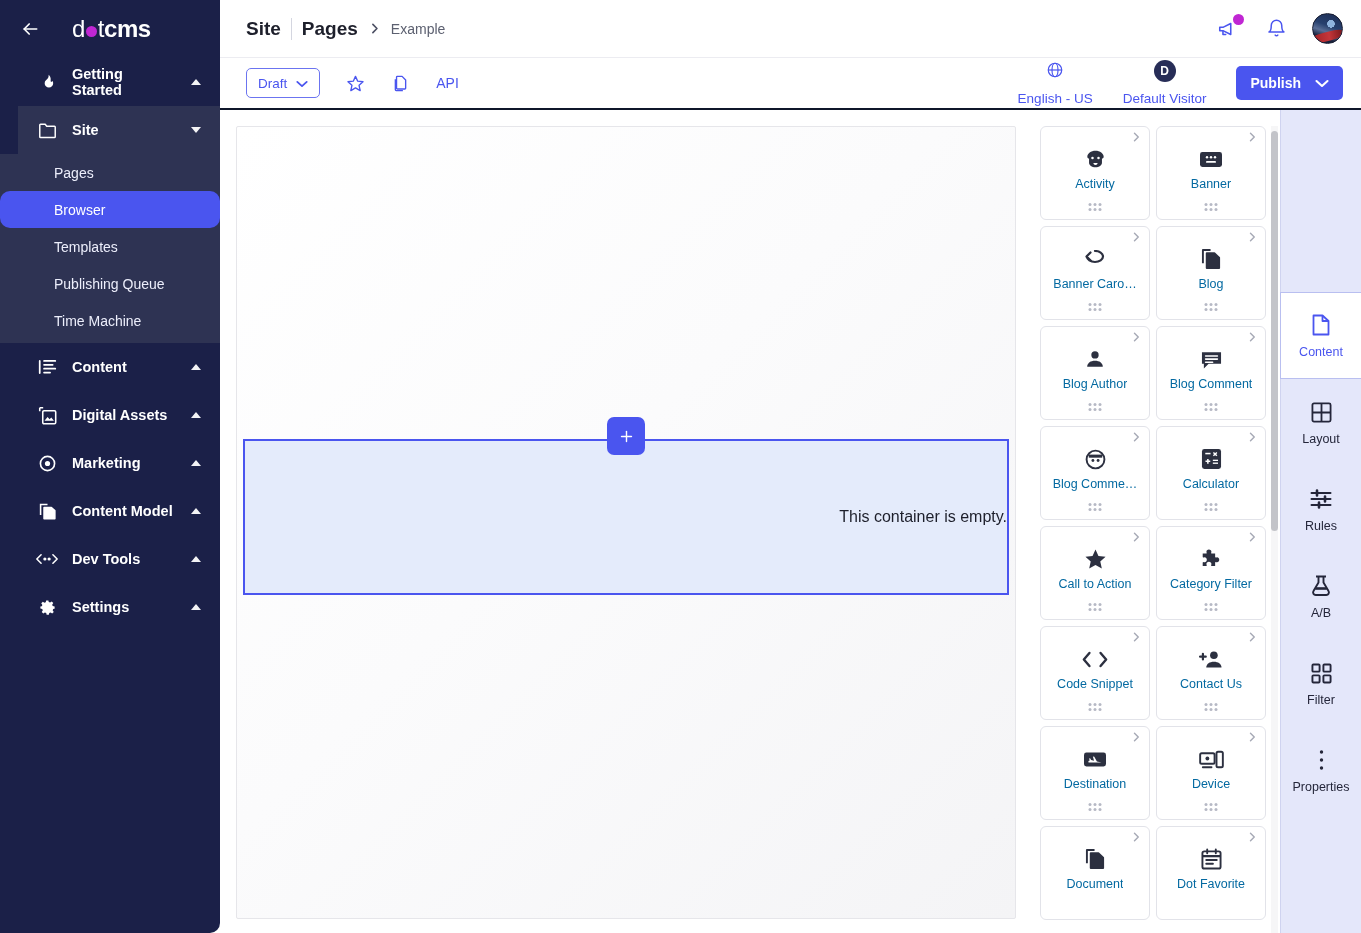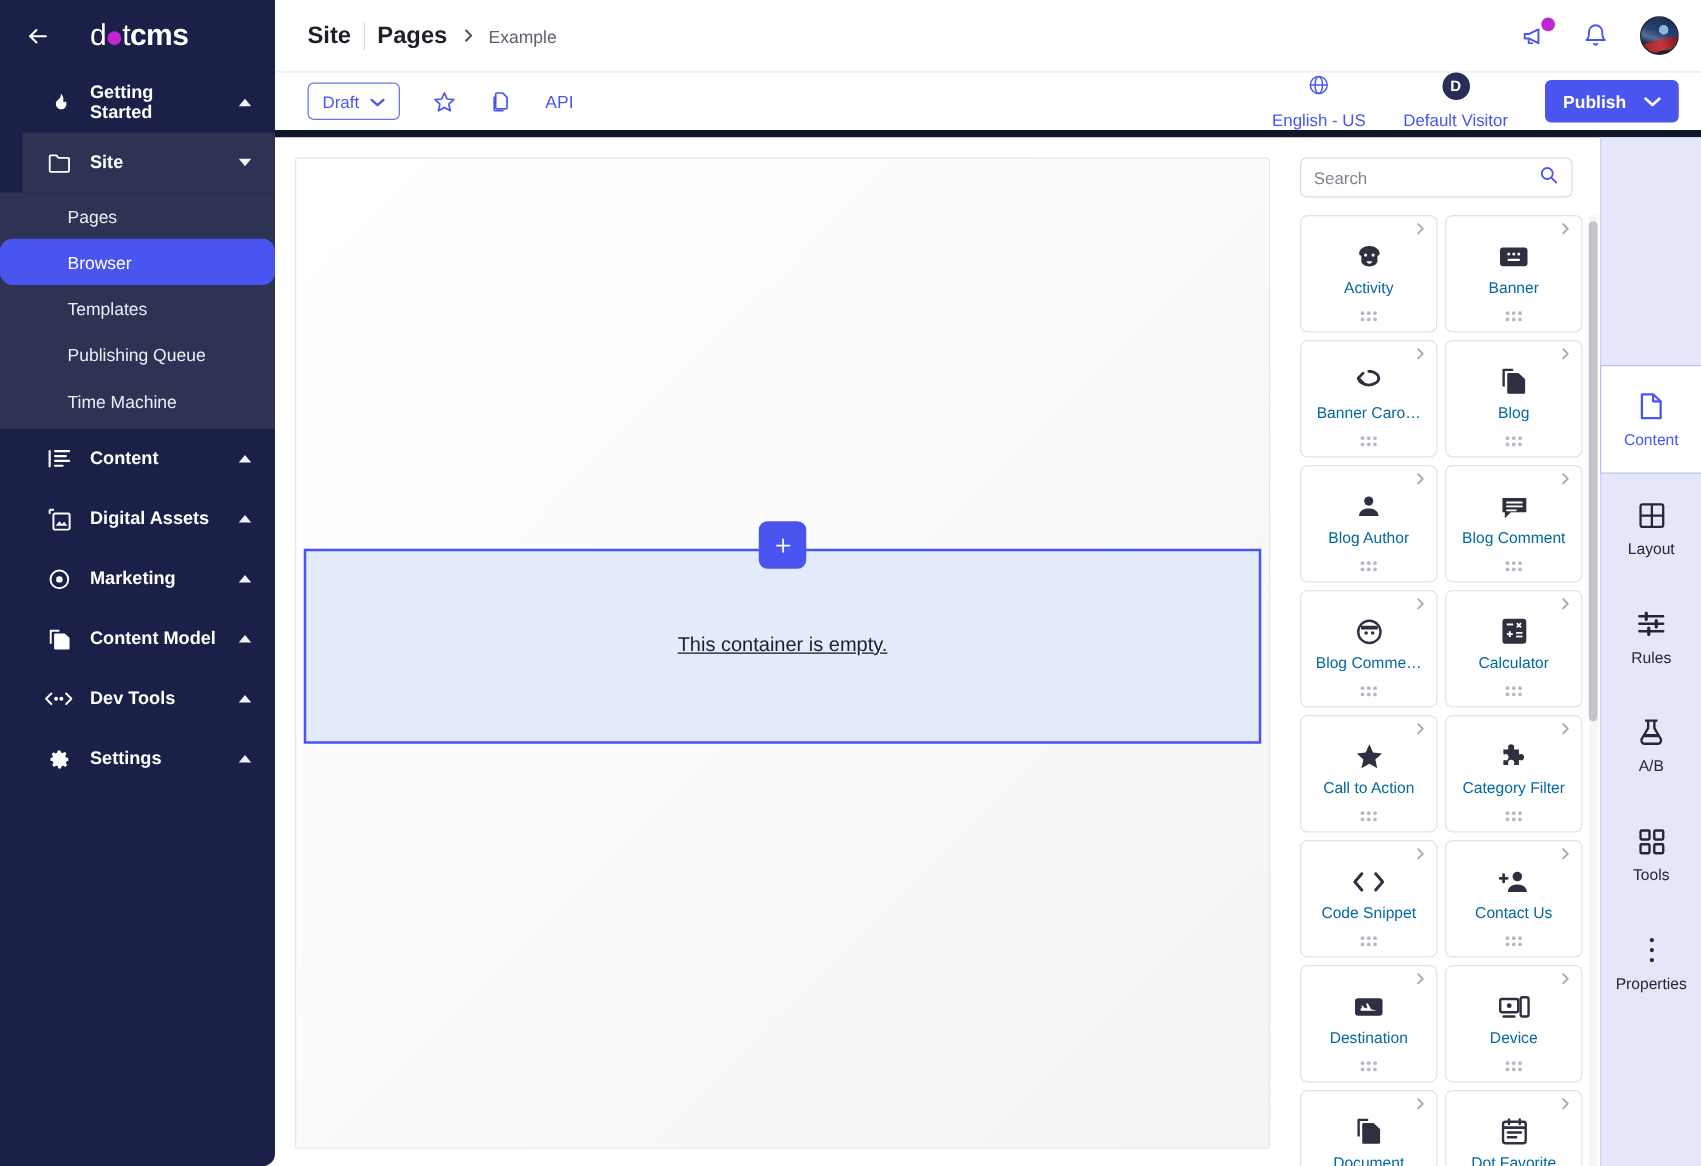--- a/index.html
+++ b/index.html
@@ -78,7 +78,7 @@
   
   .edtoolbar {
     height:52px; display:flex; align-items:center; padding:0 18px 0 26px;
-    border-bottom:6px solid #0f172a; flex-shrink:0; gap:0;
+    border-bottom:2px solid #0f172a; flex-shrink:0; gap:0;
   }
   .draft-btn {
     height:30px; border:1px solid #6b74f0; border-radius:5px; color:#4a55ef;

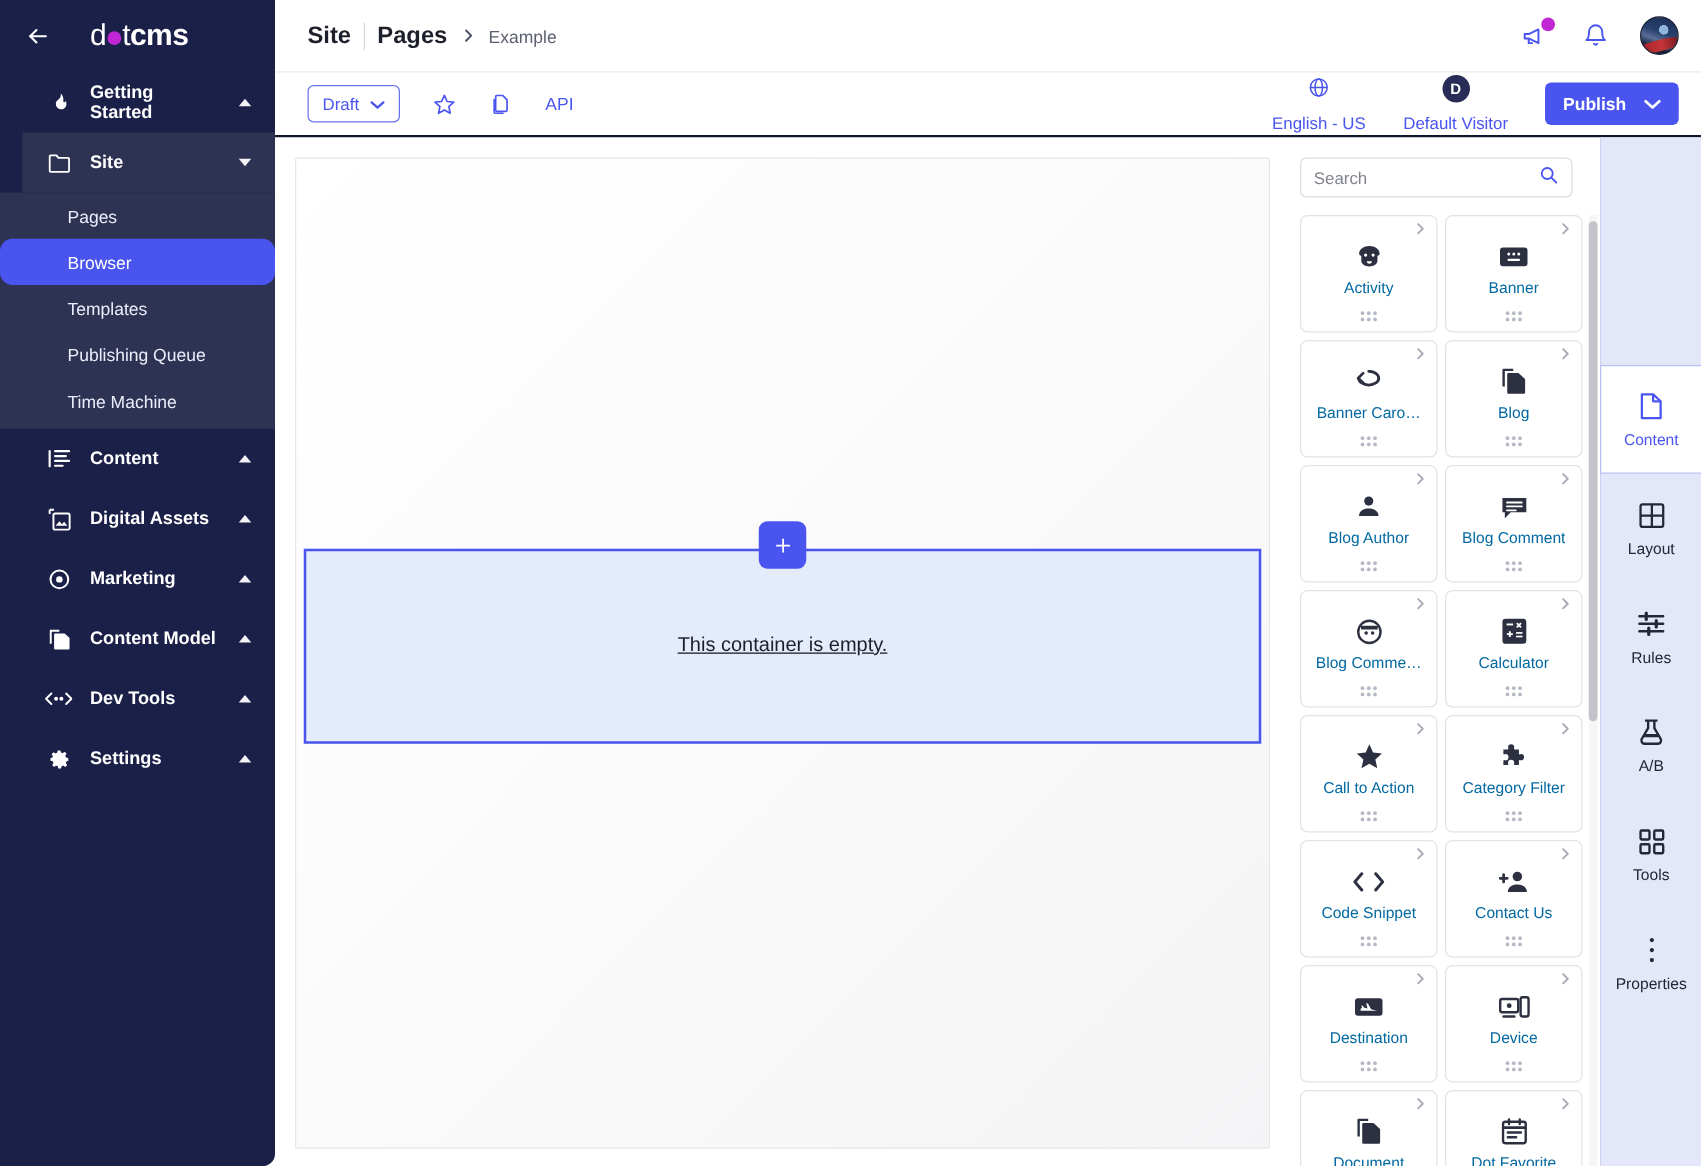--- a/index.html
+++ b/index.html
@@ -453,15 +453,6 @@
       </div>
 
       <div class="palette">
-        <div class="search-box">
-          <input type="text" placeholder="Search" style="">
-          <span>
-            <svg width="16" height="16" viewBox="0 0 20 20" fill="none" stroke="#4a55ef" stroke-width="1.8" stroke-linecap="round">
-                <circle cx="8.5" cy="8.5" r="5.5"></circle>
-                <line x1="12.8" y1="12.8" x2="17.5" y2="17.5"></line>
-              </svg>
-          </span>
-        </div>
 
         <div class="cards-scroll">
           <div class="cards-grid">

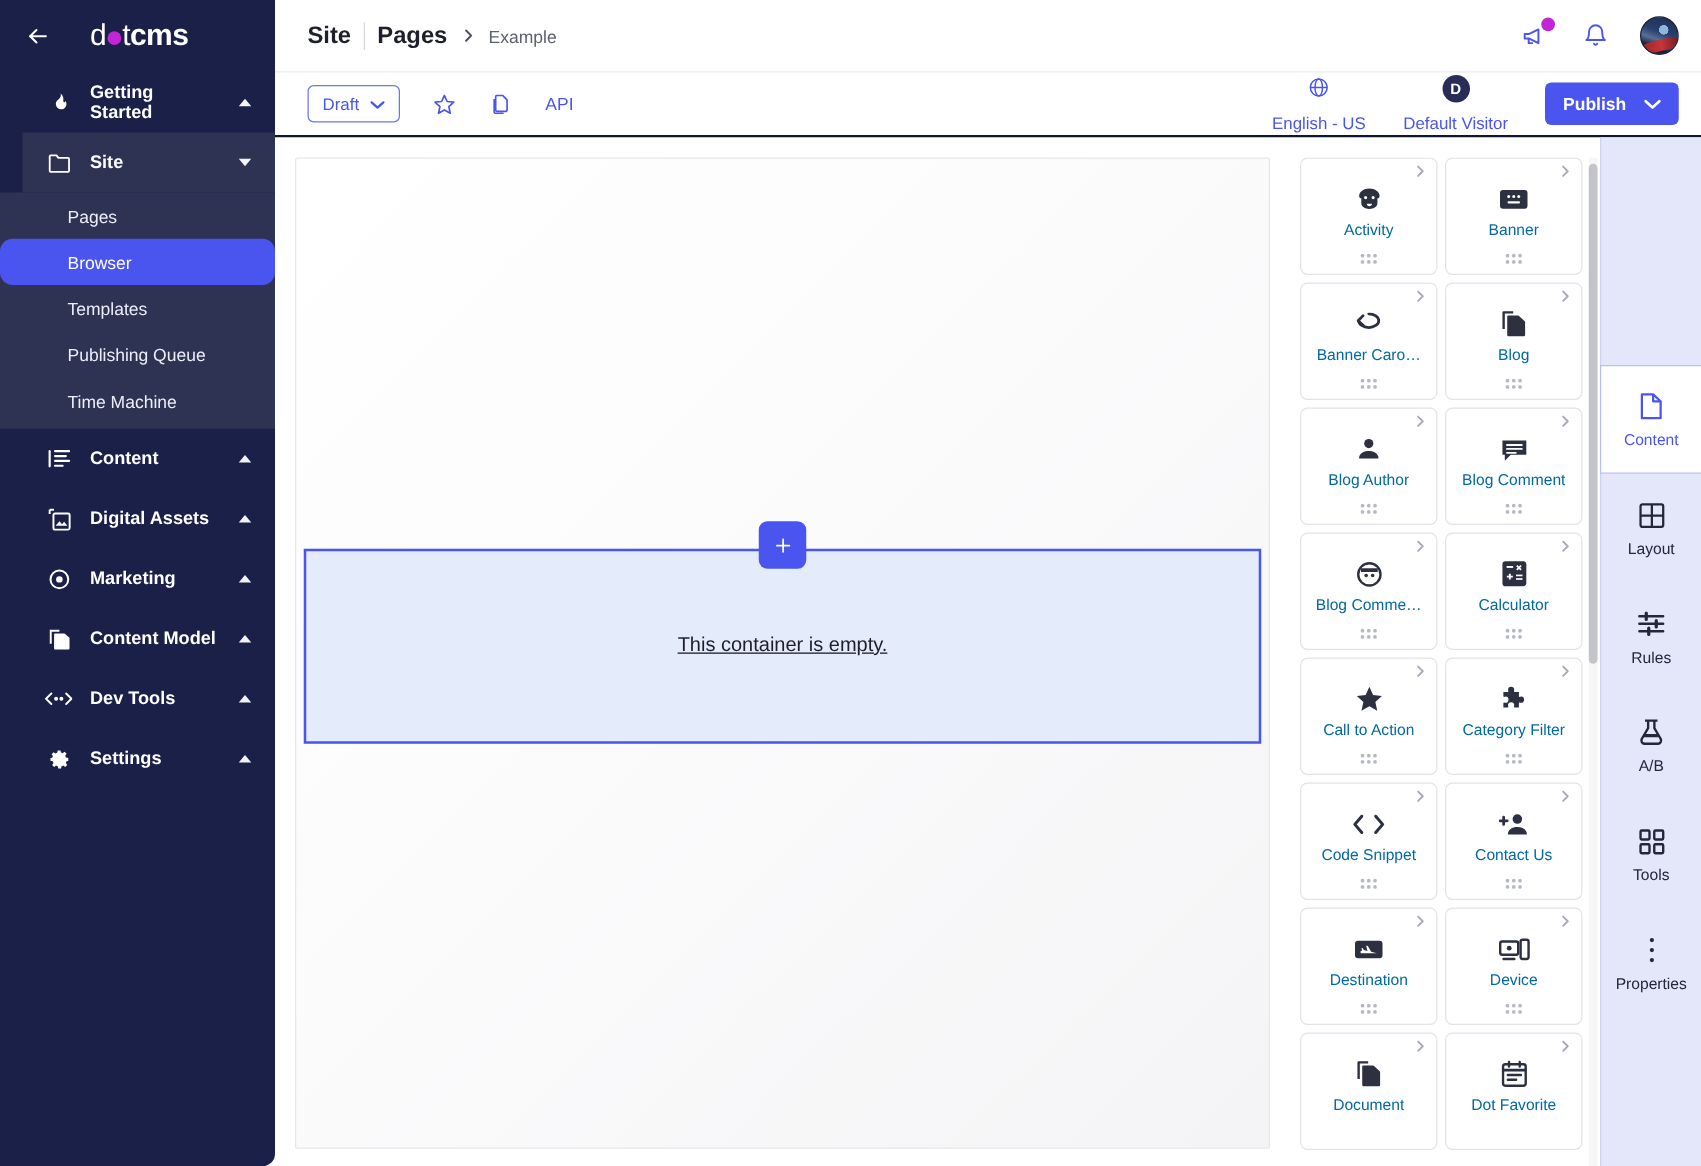--- a/index.html
+++ b/index.html
@@ -117,7 +117,7 @@
   .container-box {
     position:absolute; left:6px; right:6px; top:312px; height:156px;
     border:2px solid #4a55ef; background:#e4ebfb;
-    display:flex; align-items:center; justify-content:center;text-decoration:underline;
+    display:flex; align-items:center; justify-content:flex-end;
   }
   .container-text { font-size:16px; color:#1d1f2b; }
   .add-btn {

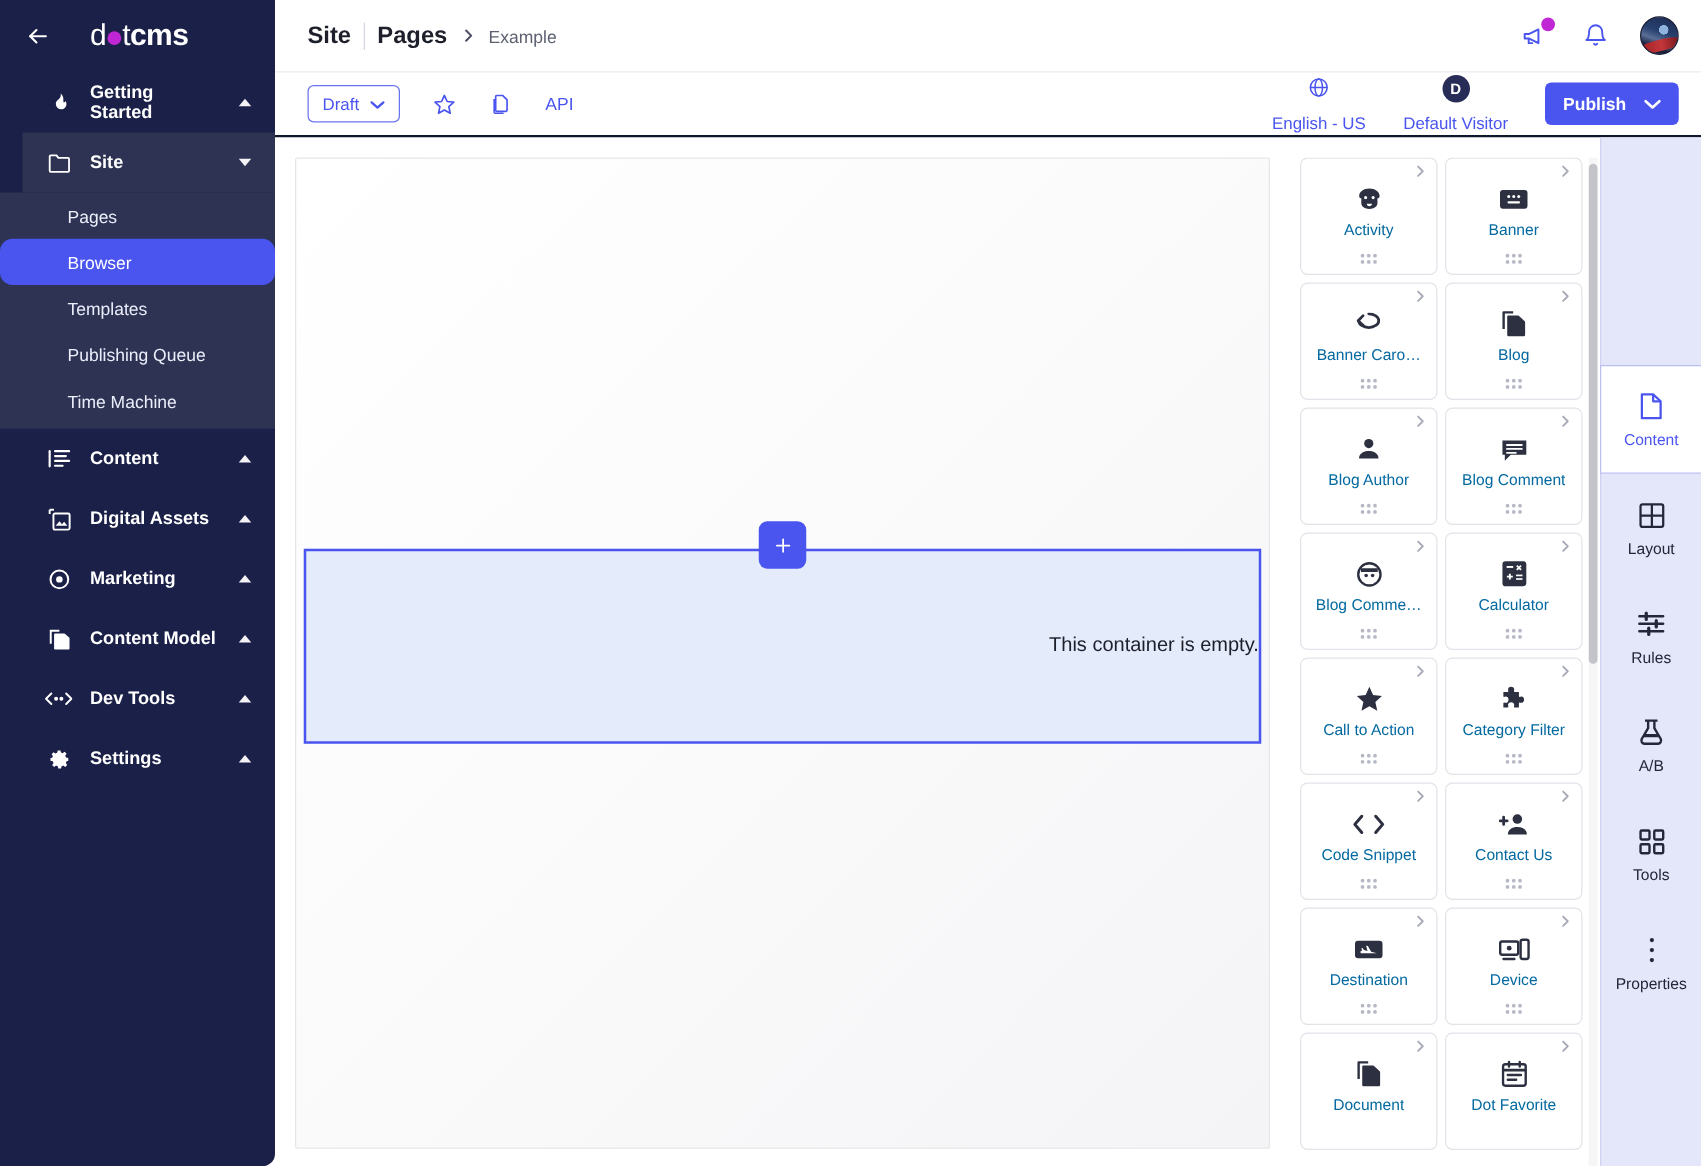--- a/index.html
+++ b/index.html
@@ -876,7 +876,7 @@
                 <rect x="13" y="13" width="7.5" height="7.5" rx="1"></rect>
               </svg>
             </span>
-          <span>Tools</span>
+          <span>Filter</span>
         </div>
         <div class="rail-item">
           <span class="r-ico">

